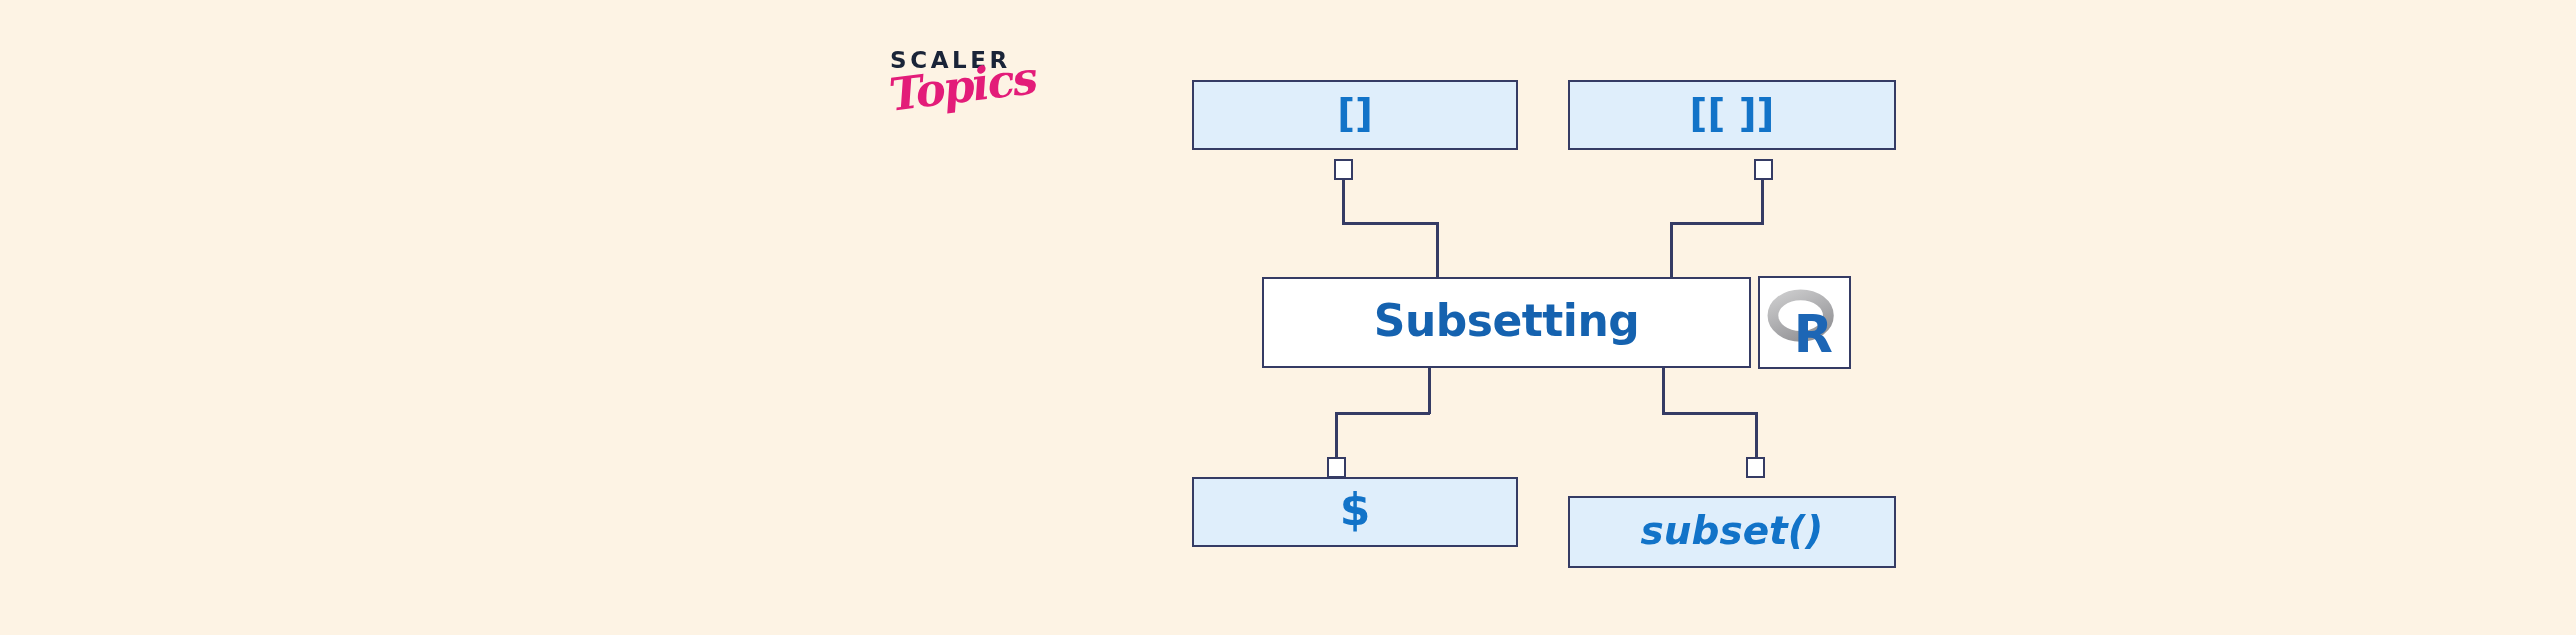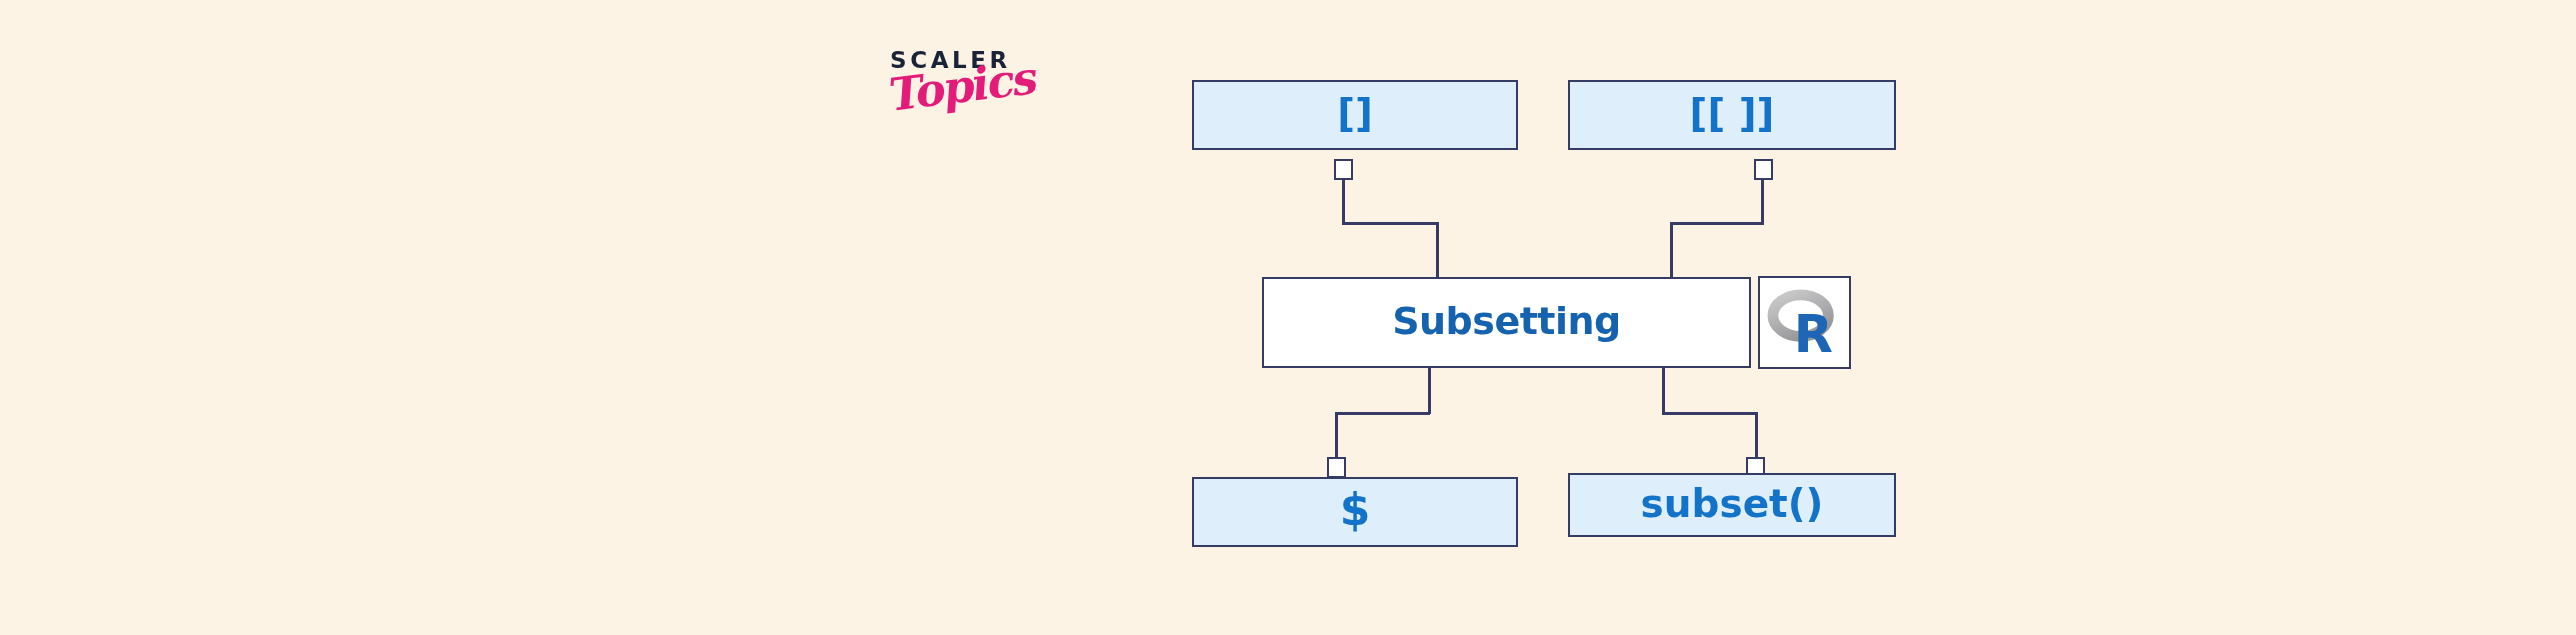--- a/index.html
+++ b/index.html
@@ -43,7 +43,7 @@
     white-space:pre;line-height:1;padding-bottom:3.1px;
   }
   .node-title{
-    color:#1562af;font-weight:bold;font-size:38px;line-height:1;
+    color:#1562af;font-weight:bold;font-size:44px;line-height:1;
     letter-spacing:-0.5px;padding-bottom:2.1px;
   }
 

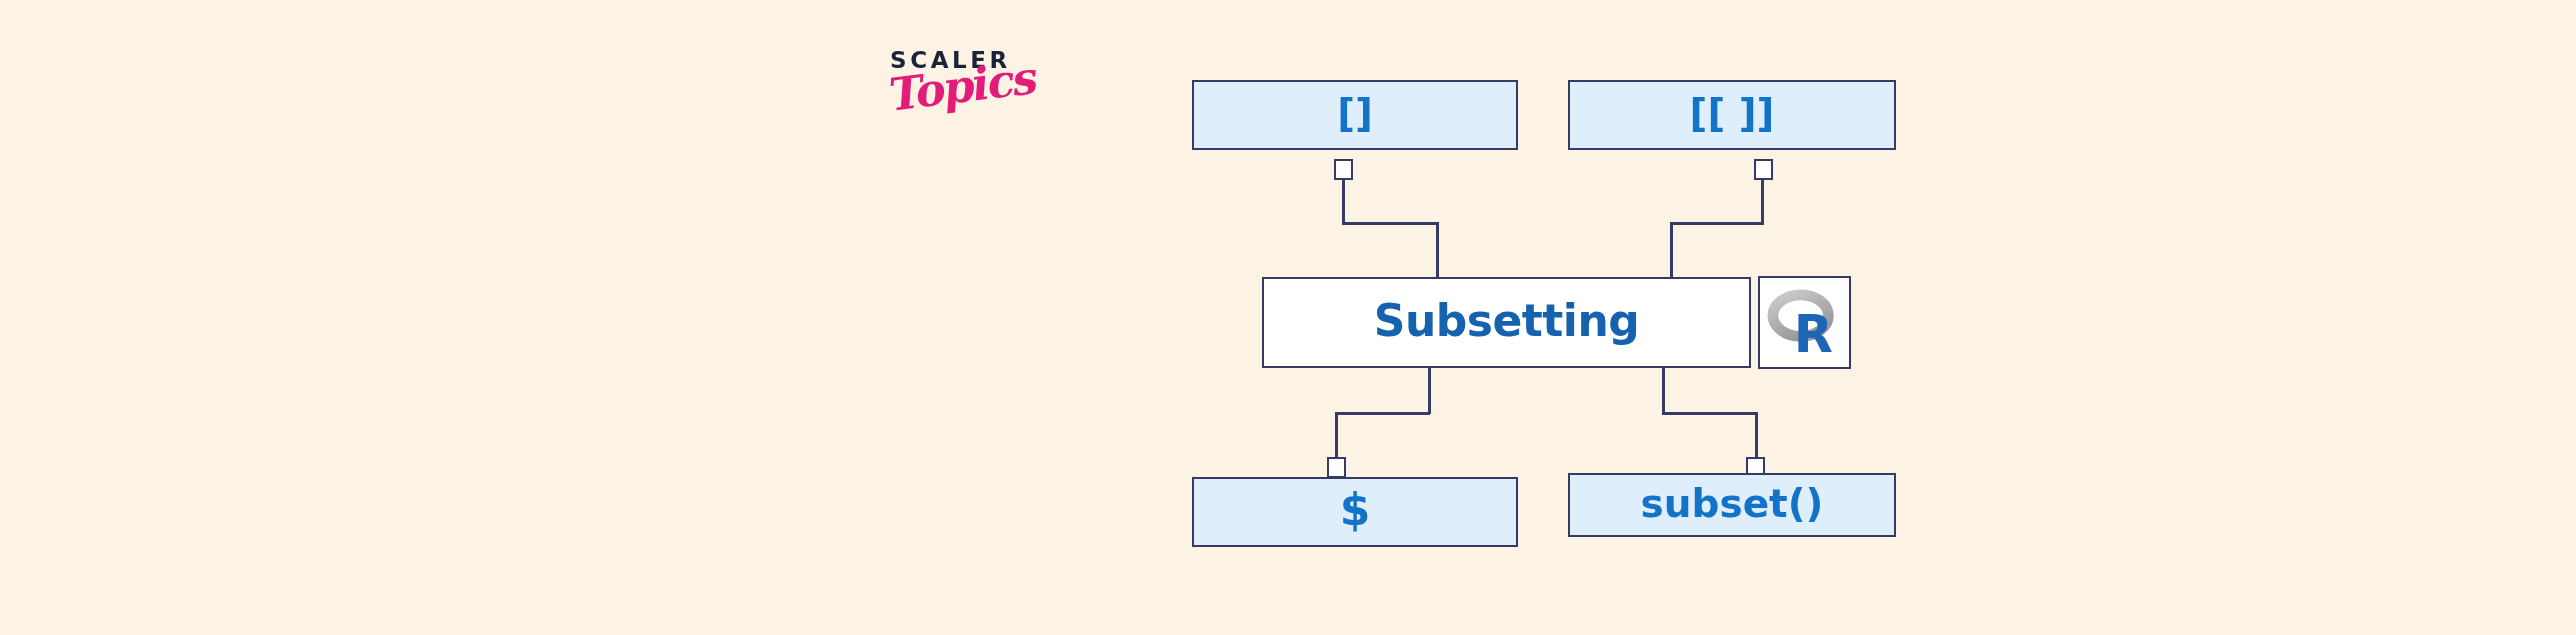--- a/index.html
+++ b/index.html
@@ -50,7 +50,7 @@
   #node-bracket-single{left:1192px;top:80px;width:326px;height:70px;}
   #node-bracket-double{left:1568px;top:80px;width:328px;height:70px;}
   #node-dollar{left:1192px;top:477px;width:326px;height:70px;}
-  #node-subset-fn{left:1568px;top:473px;width:328px;height:64px;}
+  #node-subset-fn{left:1568px;top:496px;width:328px;height:72px;font-style:italic;}
   #node-subsetting{left:1262px;top:277px;width:489px;height:91px;}
   #node-r-logo{left:1758px;top:276px;width:93px;height:93px;}
   #node-dollar .node-label{font-size:44px;}

